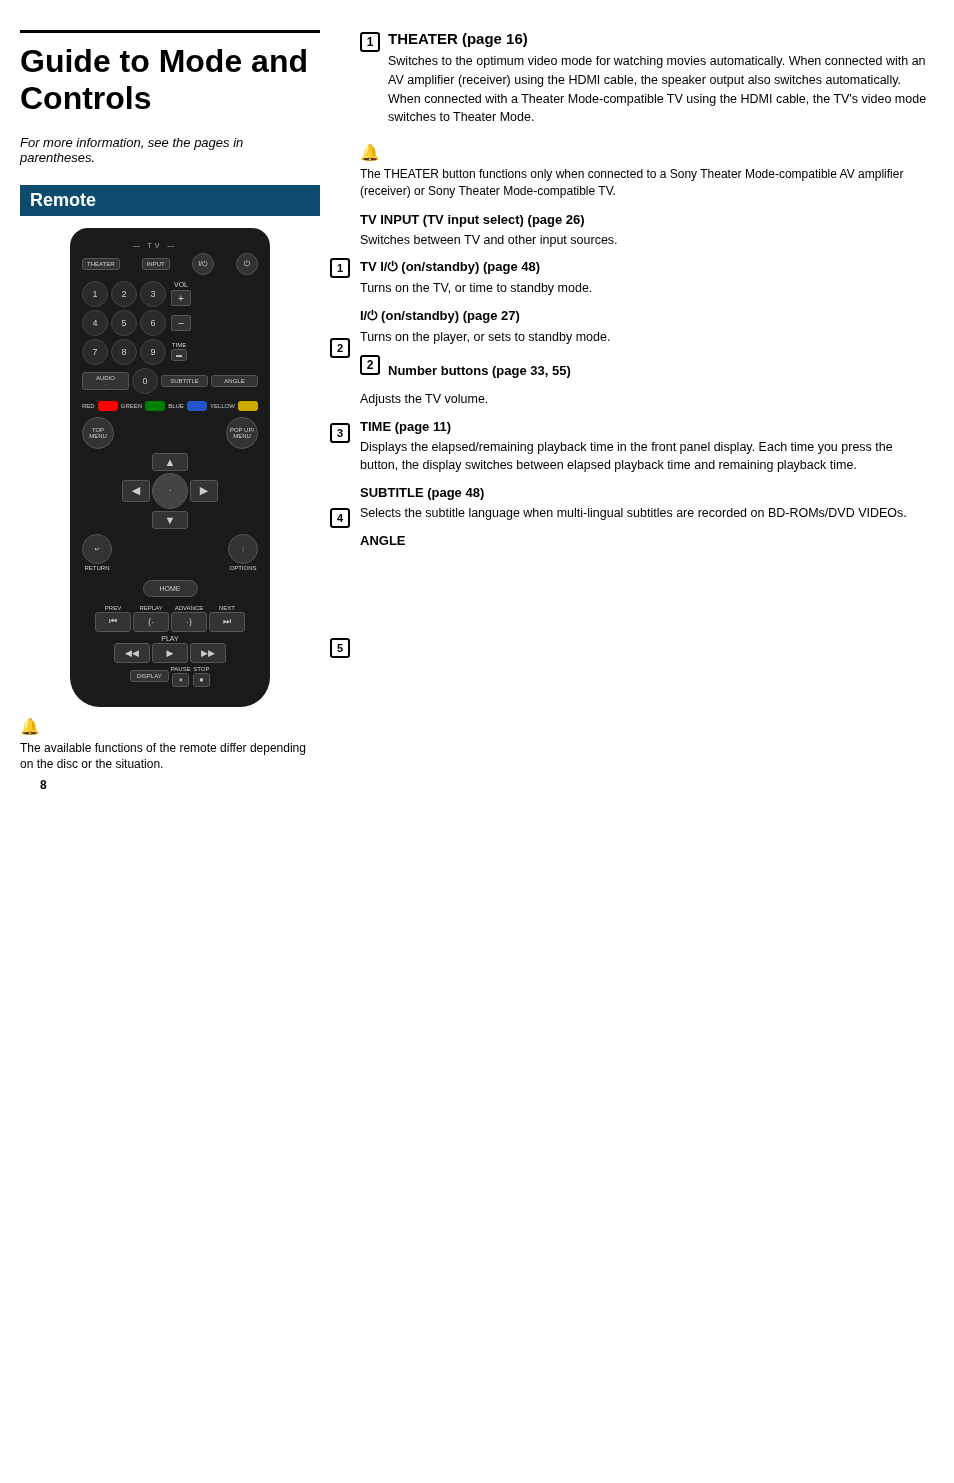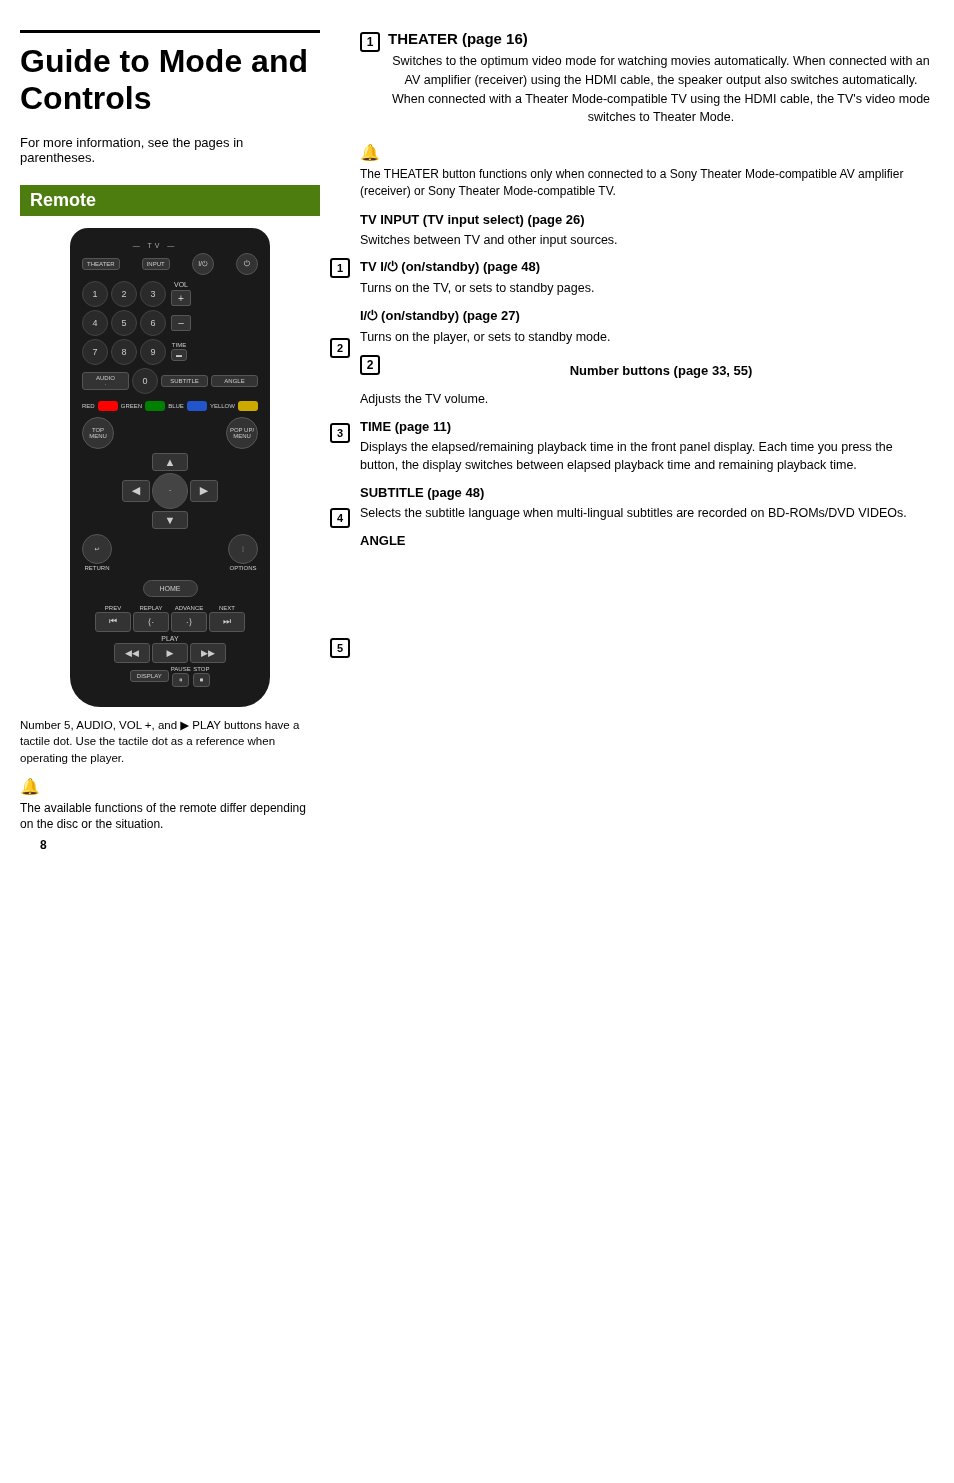--- a/index.html
+++ b/index.html
@@ -298,7 +298,7 @@
       margin-right: 8px;
       margin-top: 2px;
     }
-    .callout-content { flex: 1; text-align: center; }
+    .callout-content { flex: 1; }
     .page-num {
       font-size: 12px;
       font-weight: bold;

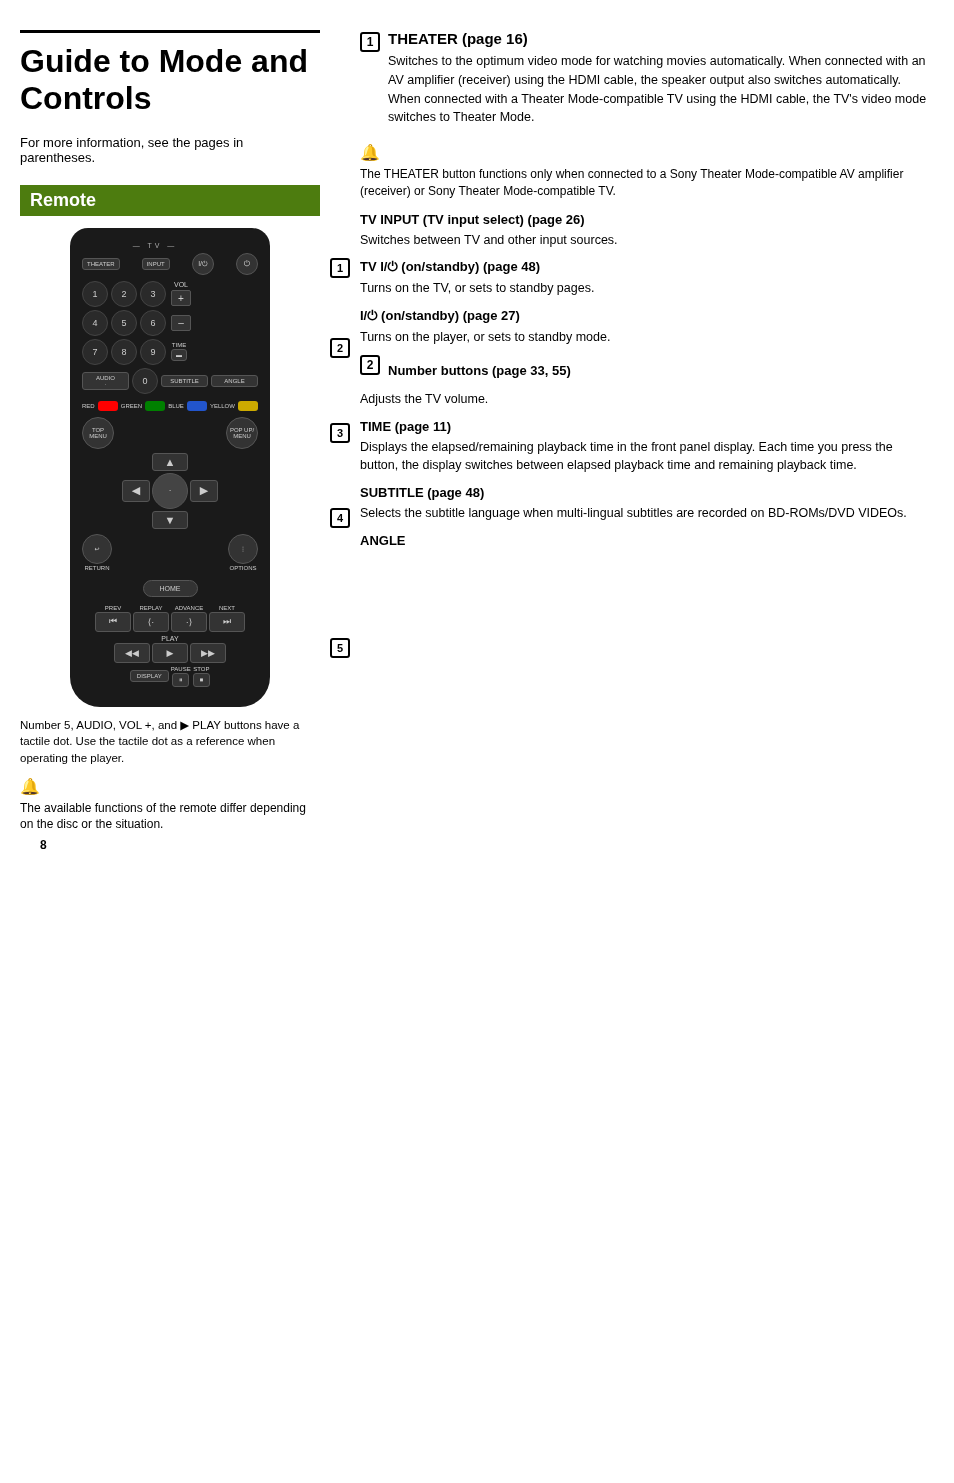--- a/index.html
+++ b/index.html
@@ -39,6 +39,7 @@
     .intro-text {
       font-size: 13px;
       margin-bottom: 20px;
+      font-style: italic;
     }
     .section-header {
       background: #4d7c0f;

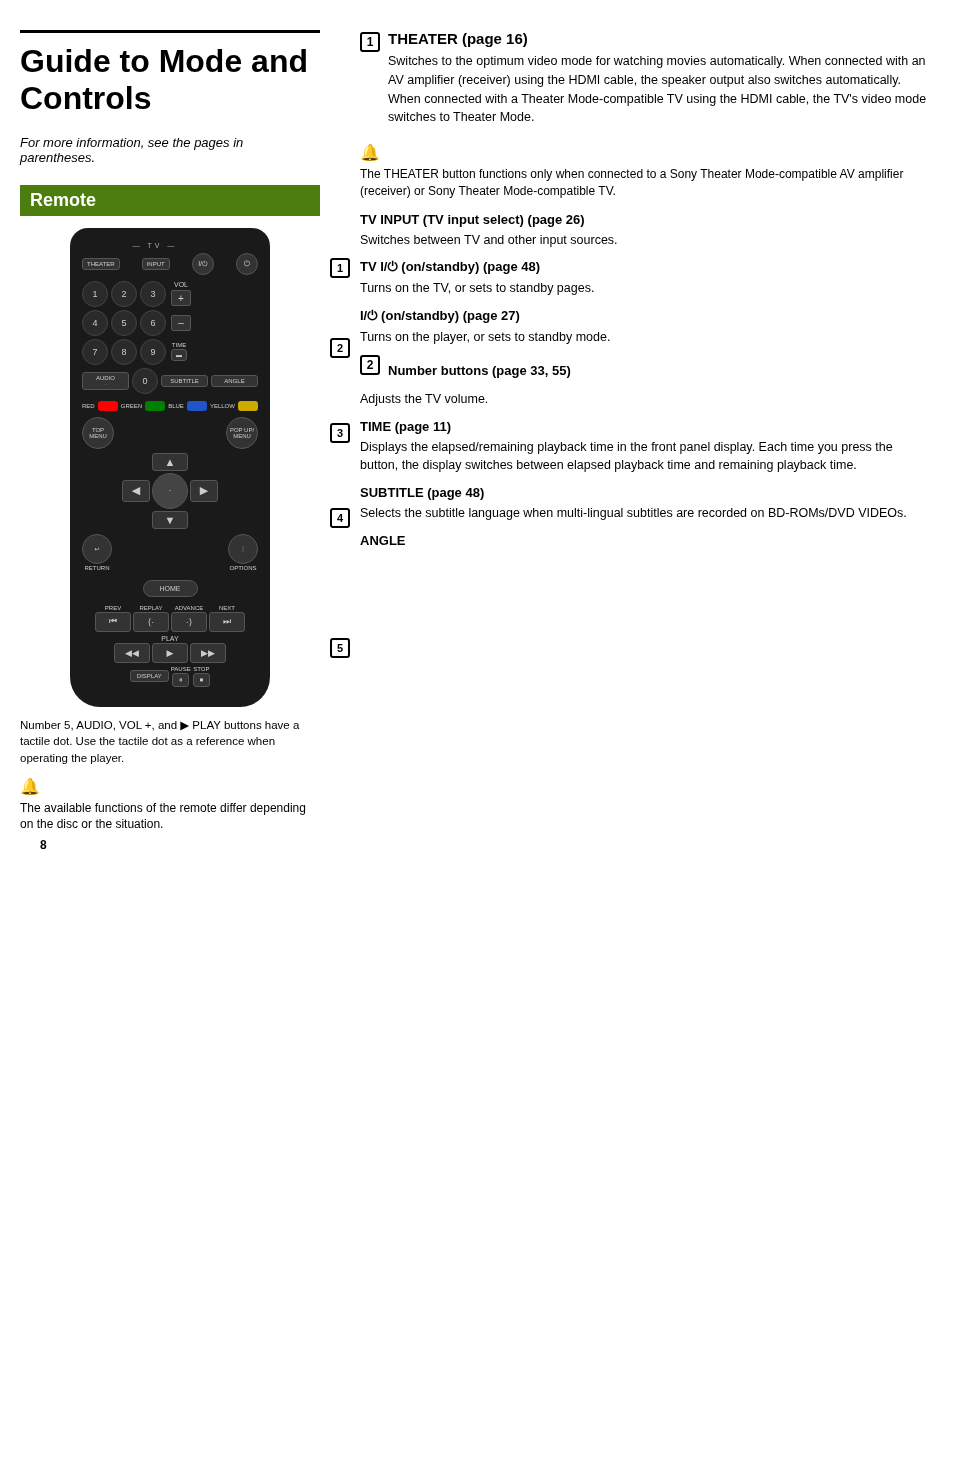--- a/index.html
+++ b/index.html
@@ -42,7 +42,7 @@
       font-style: italic;
     }
     .section-header {
-      background: #4d7c0f;
+      background: #0c4a6e;
       color: #fff;
       font-size: 18px;
       font-weight: bold;

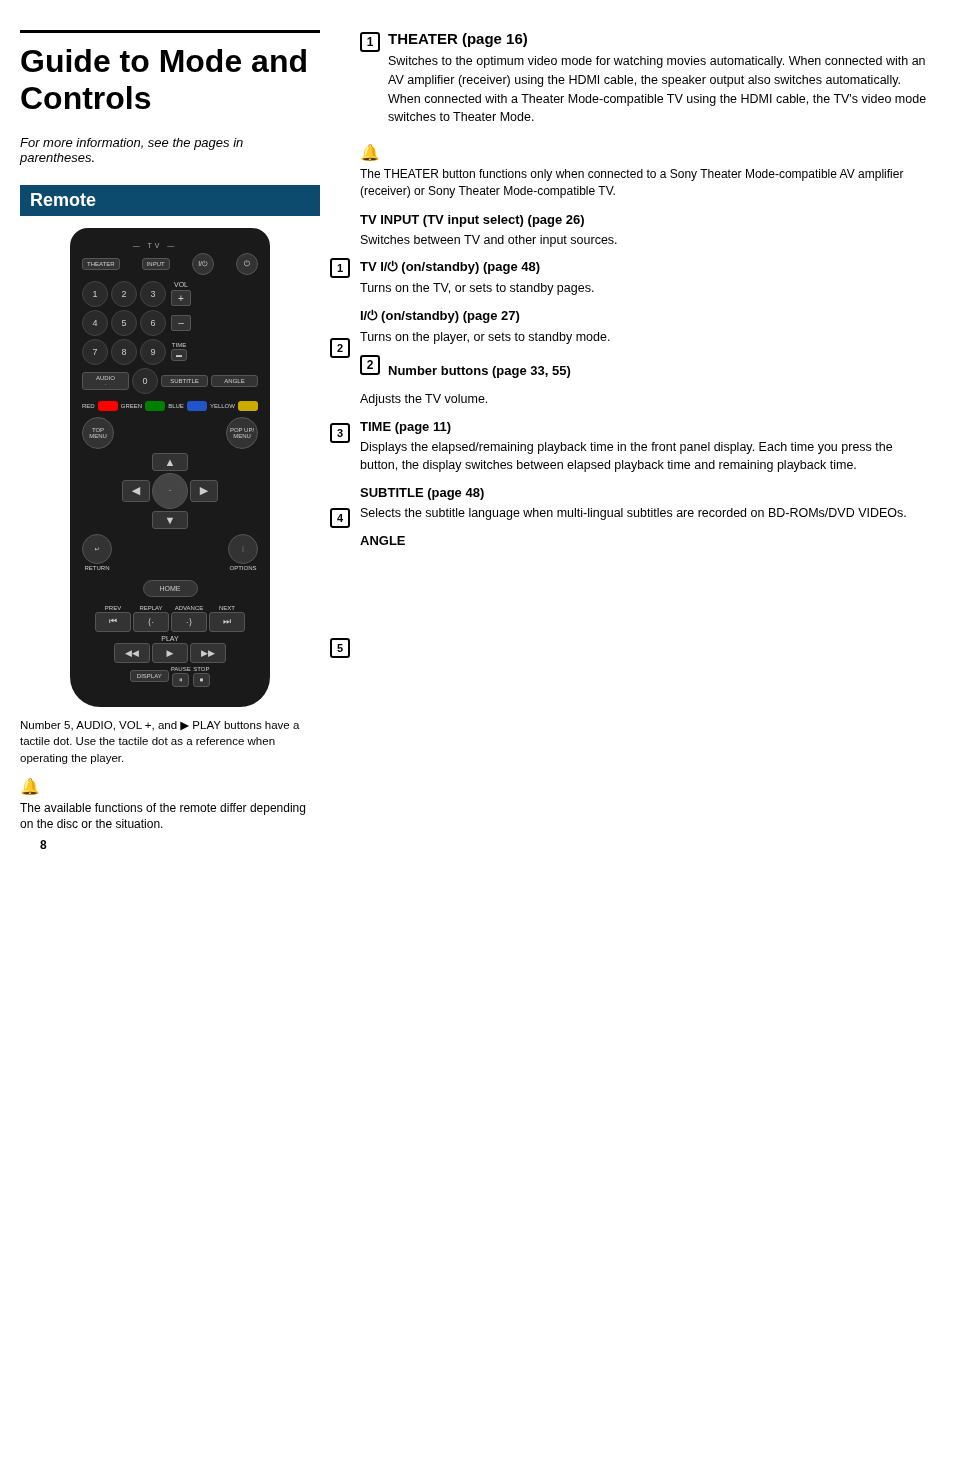--- a/index.html
+++ b/index.html
@@ -532,7 +532,7 @@
     <div class="section-body">Switches between TV and other input sources.</div>
 
     <div class="sub-section-title">TV I/⏻ (on/standby) (page 48)</div>
-    <div class="section-body">Turns on the TV, or sets to standby pages.</div>
+    <div class="section-body">Turns on the TV, or time to standby mode.</div>
 
     <div class="sub-section-title">I/⏻ (on/standby) (page 27)</div>
     <div class="section-body">Turns on the player, or sets to standby mode.</div>

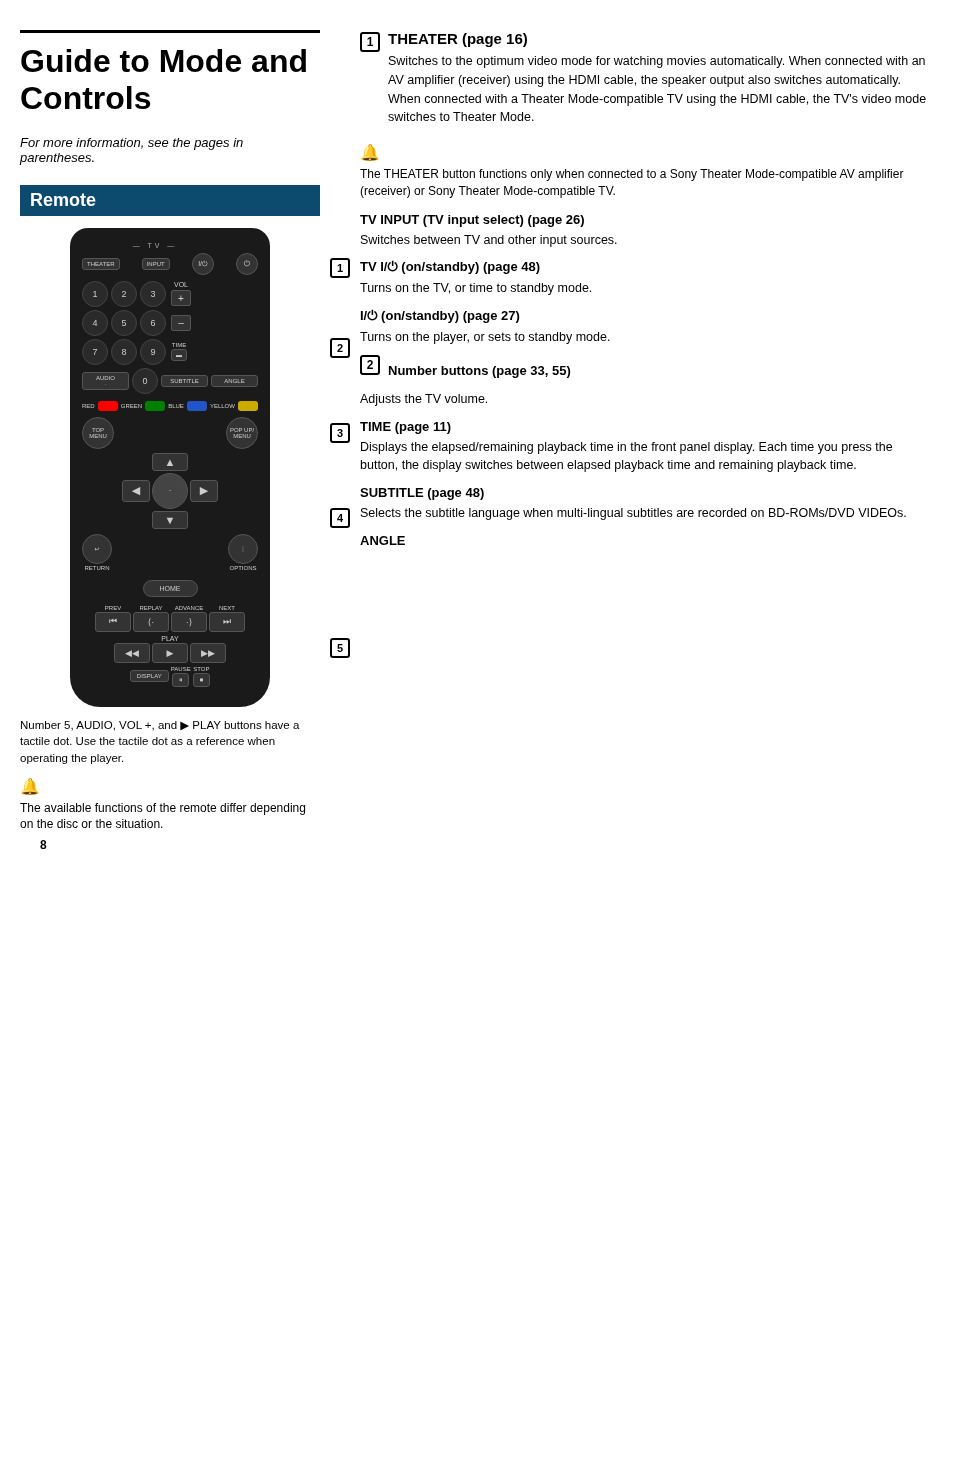--- a/index.html
+++ b/index.html
@@ -498,7 +498,6 @@
       </div>
     </div>
 
-    <p class="remote-note">Number 5, AUDIO, VOL +, and ▶ PLAY buttons have a tactile dot. Use the tactile dot as a reference when operating the player.</p>
 
     <div style="margin-top:10px;">
       <div class="note-icon">🔔</div>

